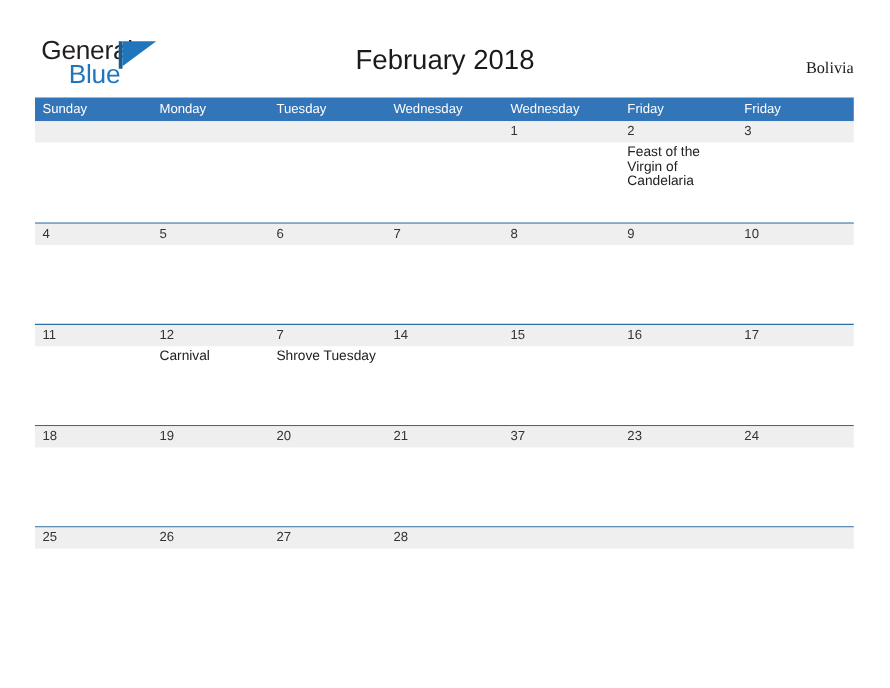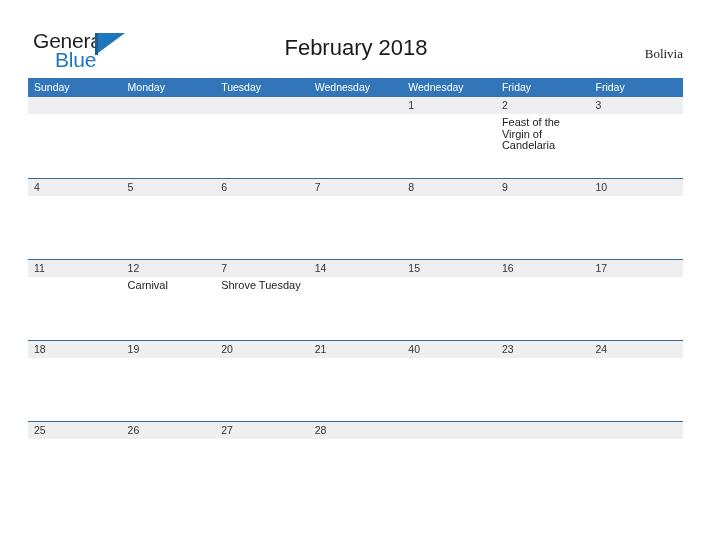--- a/index.html
+++ b/index.html
@@ -298,7 +298,7 @@
               <div class="daynum">21</div>
             </div>
             <div class="cell">
-              <div class="daynum">40</div>
+              <div class="daynum">37</div>
             </div>
             <div class="cell">
               <div class="daynum">23</div>

